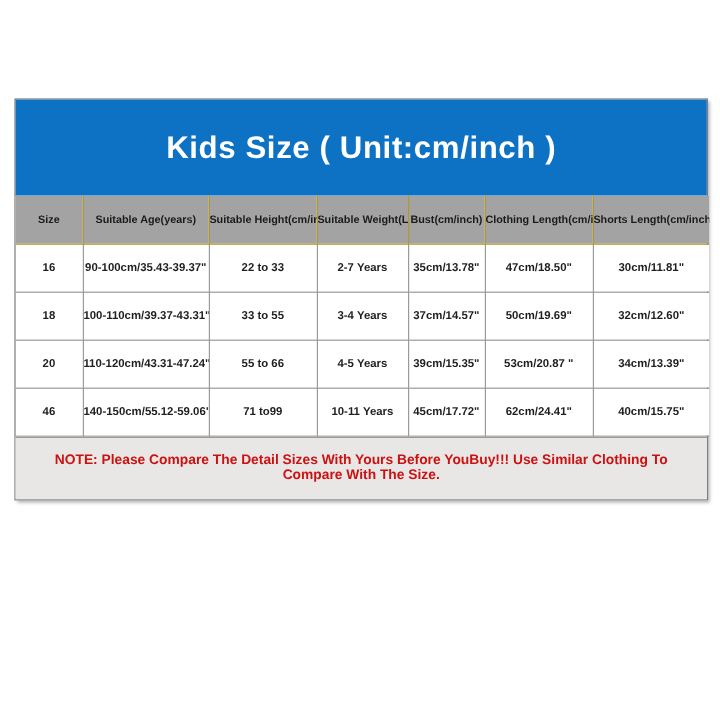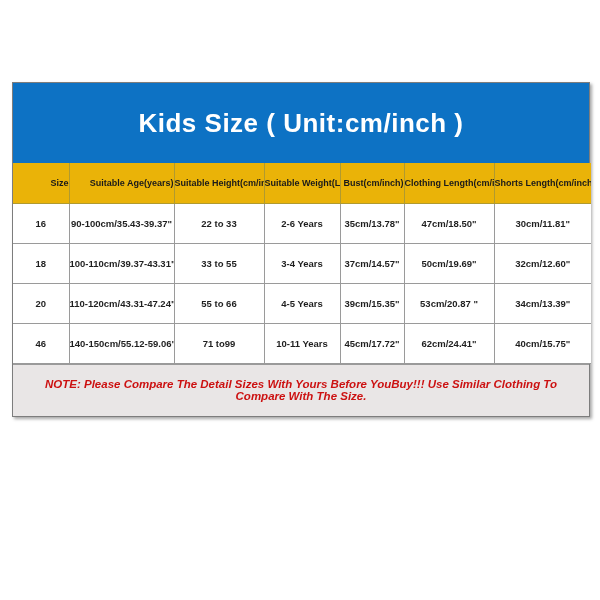--- a/index.html
+++ b/index.html
@@ -40,14 +40,13 @@
     white-space: nowrap;
   }
   table.size-table th {
-    background: #eab308;
+    background: #a3a3a3;
     color: #1a1a1a;
     font-size: 9px;
     font-weight: bold;
     height: 40px;
     border-color: #b09a30;
     border-top: none;
-    text-align: right;
   }
   table.size-table td {
     background: #ffffff;

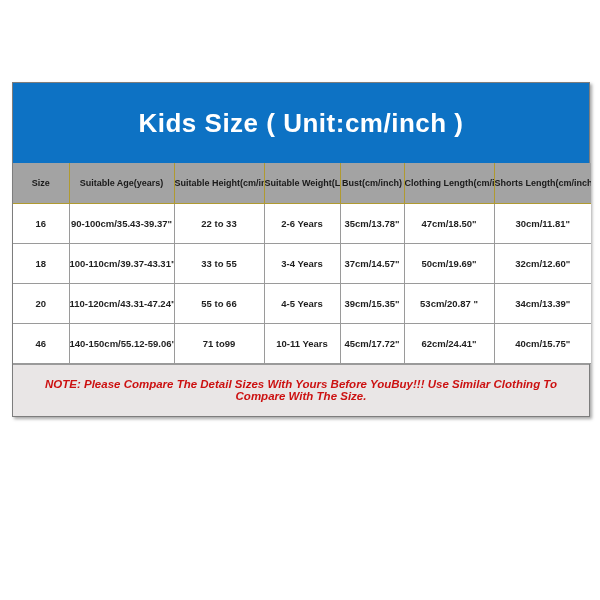--- a/index.html
+++ b/index.html
@@ -104,7 +104,7 @@
           <td>16</td>
           <td>90-100cm/35.43-39.37"</td>
           <td>22 to 33</td>
-          <td>2-6 Years</td>
+          <td>2-7 Years</td>
           <td>35cm/13.78"</td>
           <td>47cm/18.50"</td>
           <td>30cm/11.81"</td>

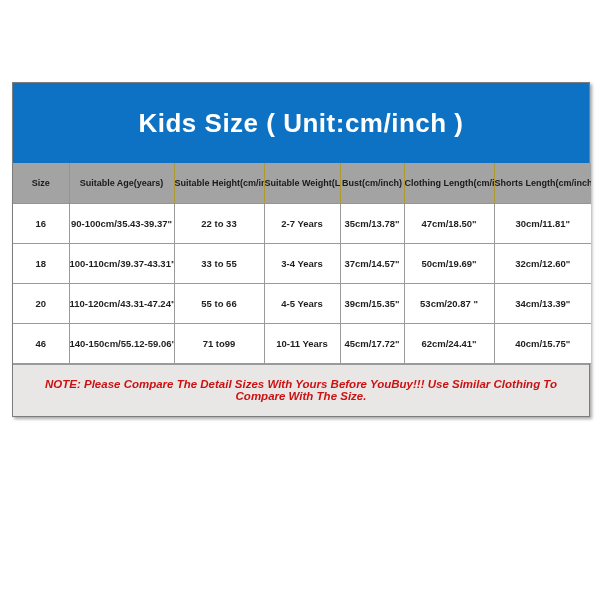--- a/index.html
+++ b/index.html
@@ -69,7 +69,6 @@
     font-size: 11.5px;
     font-weight: bold;
     text-align: center;
-    font-style: italic;
   }
 </style>
 </head>

